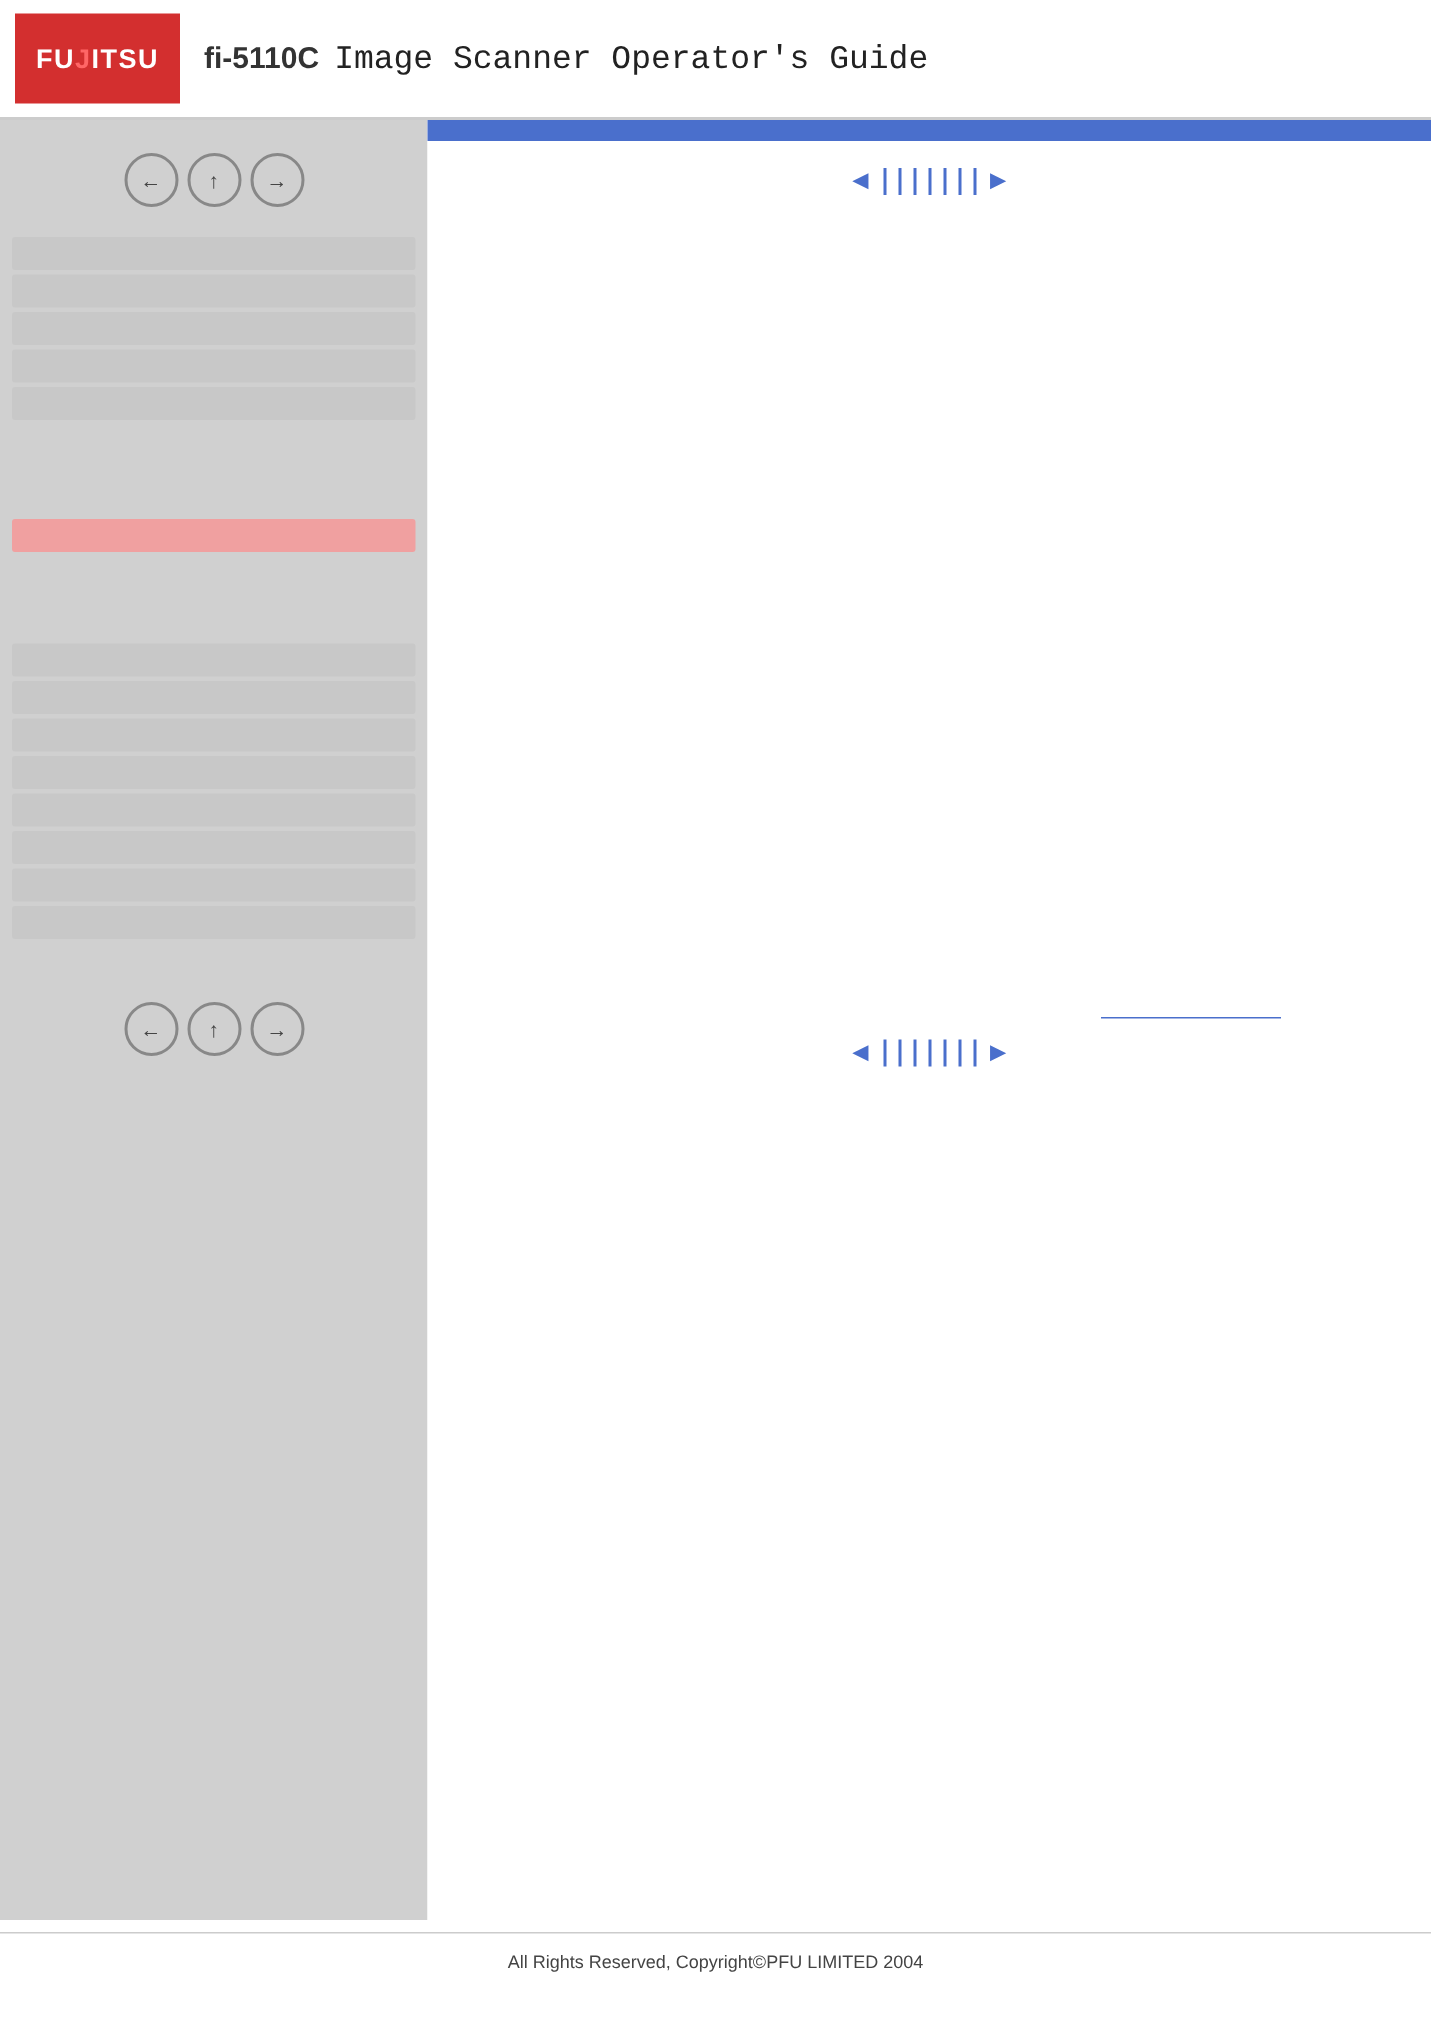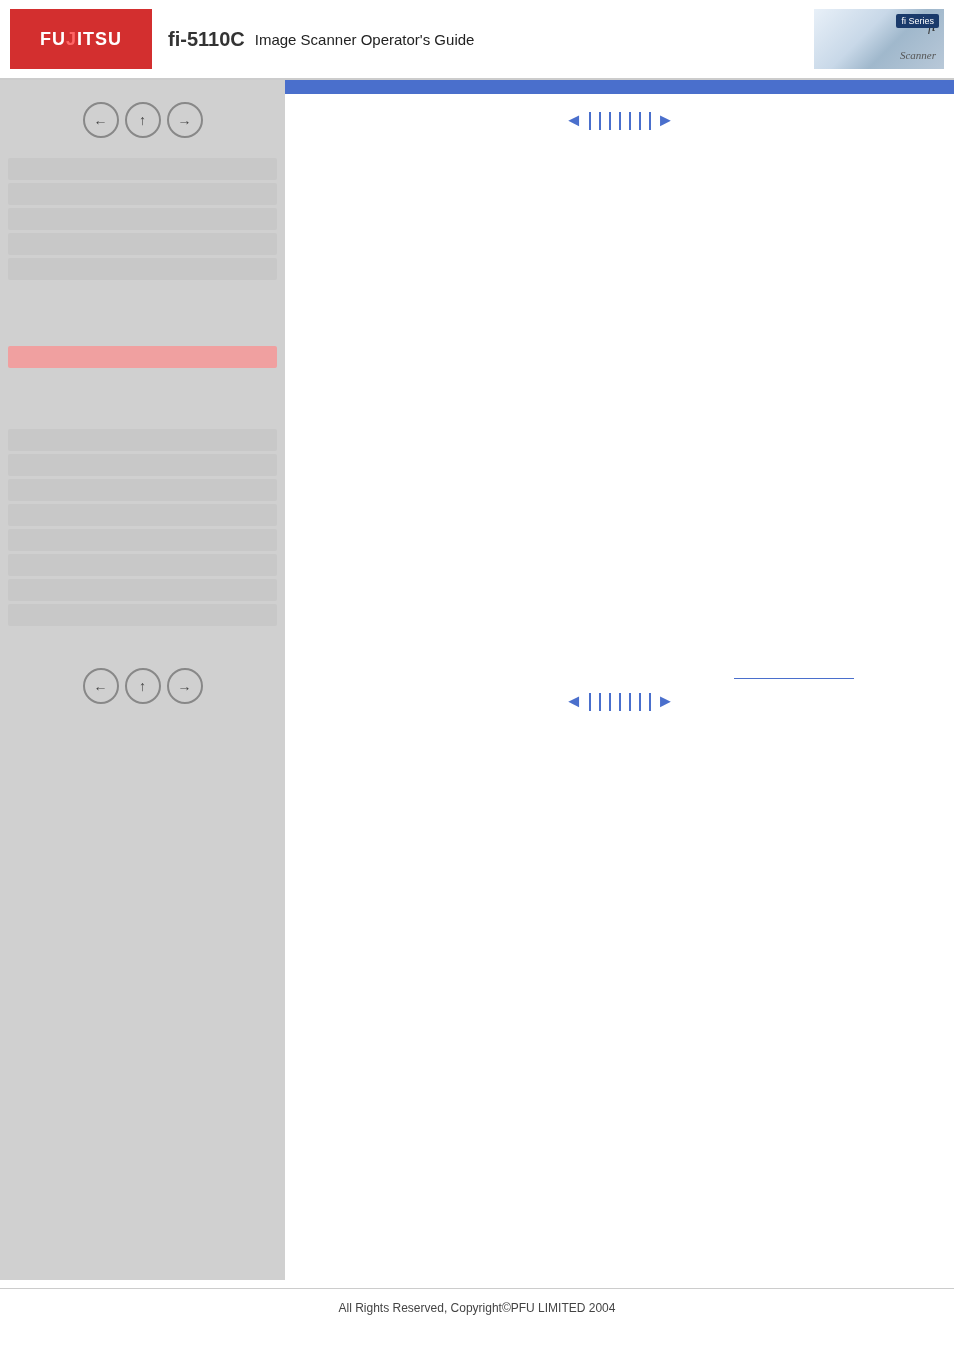--- a/index.html
+++ b/index.html
@@ -234,13 +234,6 @@
   </div>
   <span class="model-label">fi-5110C</span>
   <span class="title-text">Image Scanner Operator's Guide</span>
-  <div class="header-logo-right">
-    <div class="fi-series-bg">
-      <span class="fi-series-title"><em>f<span style="font-size:16px">i</span></em></span>
-      <span class="fi-series-badge">fi Series</span>
-      <span class="fi-series-text">Scanner</span>
-    </div>
-  </div>
 </div>
 
 <div class="main-container">

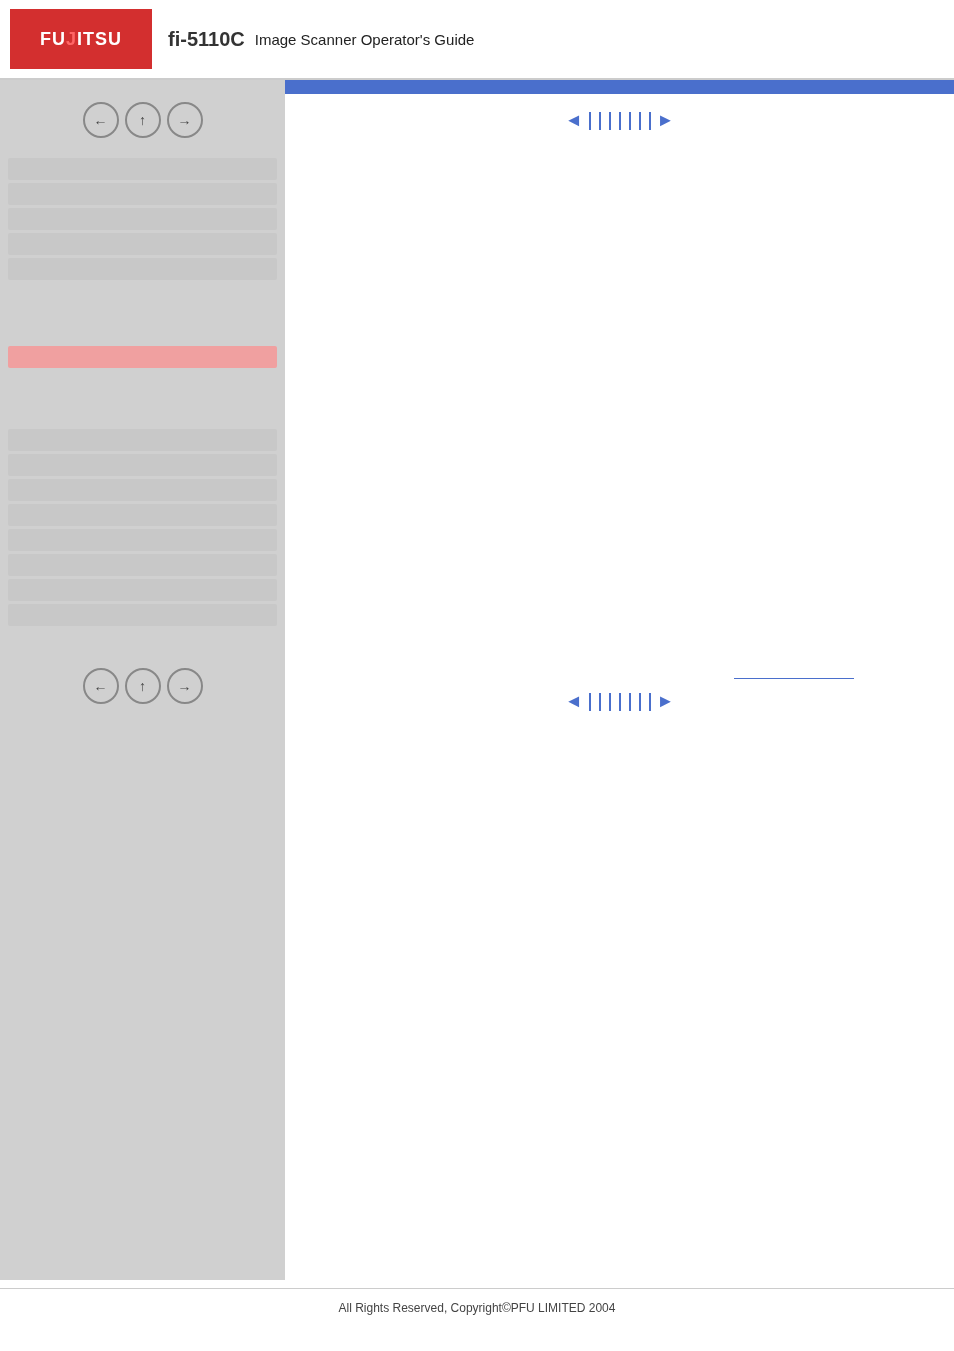--- a/index.html
+++ b/index.html
@@ -29,7 +29,7 @@
       font-weight: 900;
       font-size: 18px;
       letter-spacing: 1px;
-      padding: 8px 30px;
+      padding: 8px 14px;
       height: 60px;
       min-width: 90px;
     }

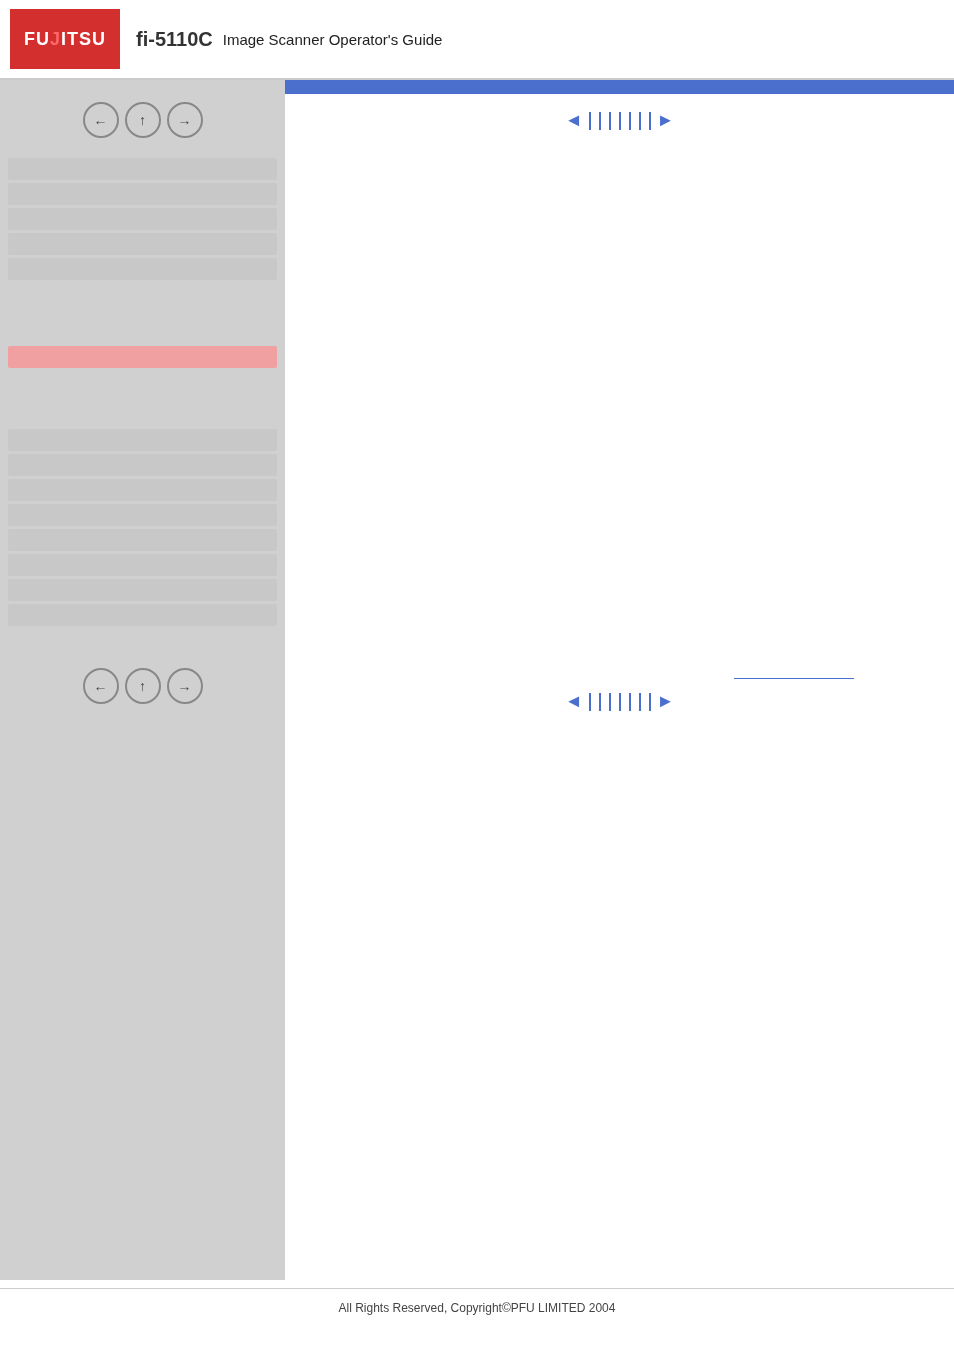--- a/index.html
+++ b/index.html
@@ -50,9 +50,10 @@
       margin-right: 10px;
     }
     .title-text {
-      font-size: 15px;
+      font-size: 22px;
       font-weight: normal;
       color: #222;
+      font-family: Liberation Mono, monospace;
     }
     .header-logo-right {
       margin-left: auto;

